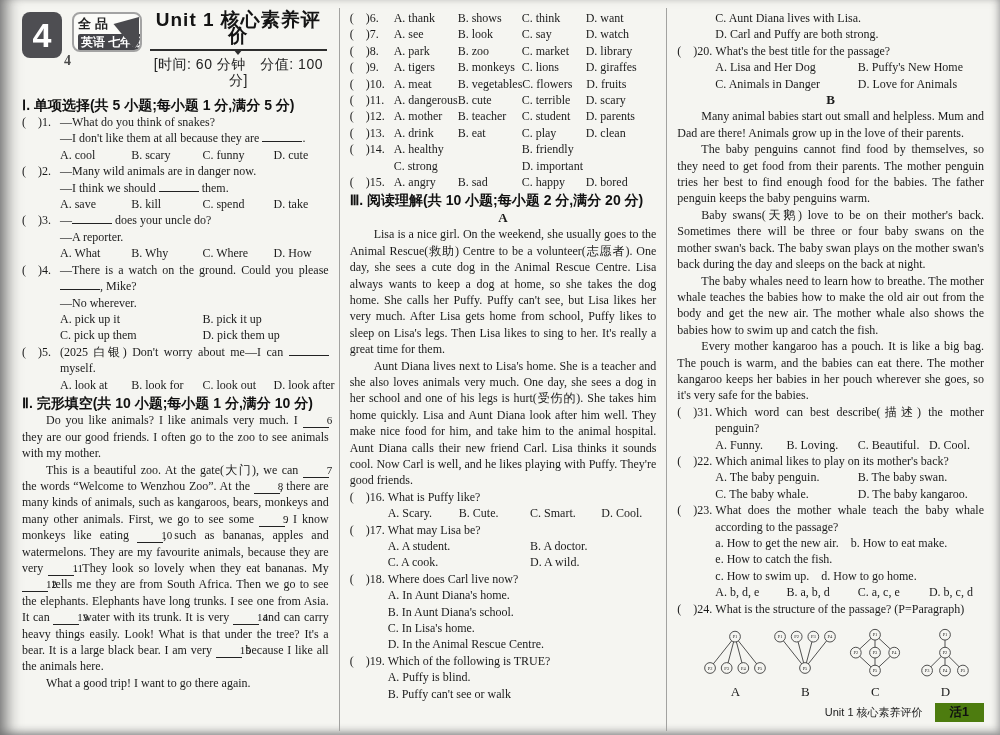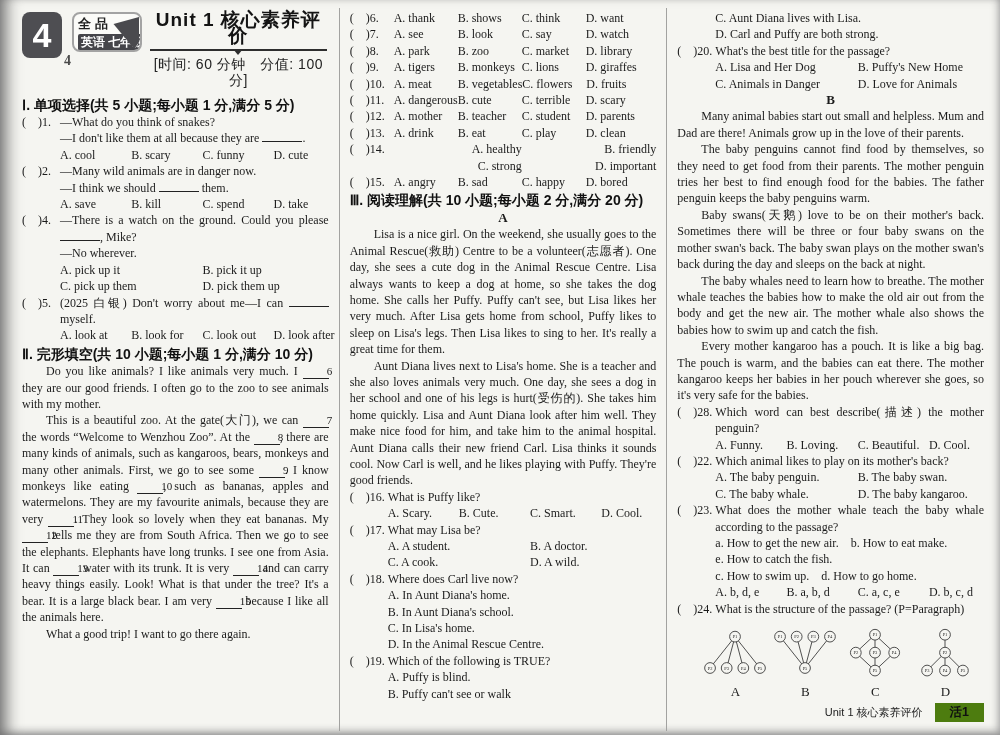--- a/index.html
+++ b/index.html
@@ -66,7 +66,7 @@
   .opfx{display:inline-block;width:44px;flex:none;}
   .optline.n4 .oc{min-width:64px;}
   .optline.n4 .oc:last-child{flex:1;}
-  .optline.n2 .oc{min-width:128px;text-align:right;}
+  .optline.n2 .oc{min-width:128px;}
   .optline.n2 .oc:last-child{flex:1;}
 
   .bl{display:inline-block;width:40px;height:11px;border-bottom:1px solid #222;}

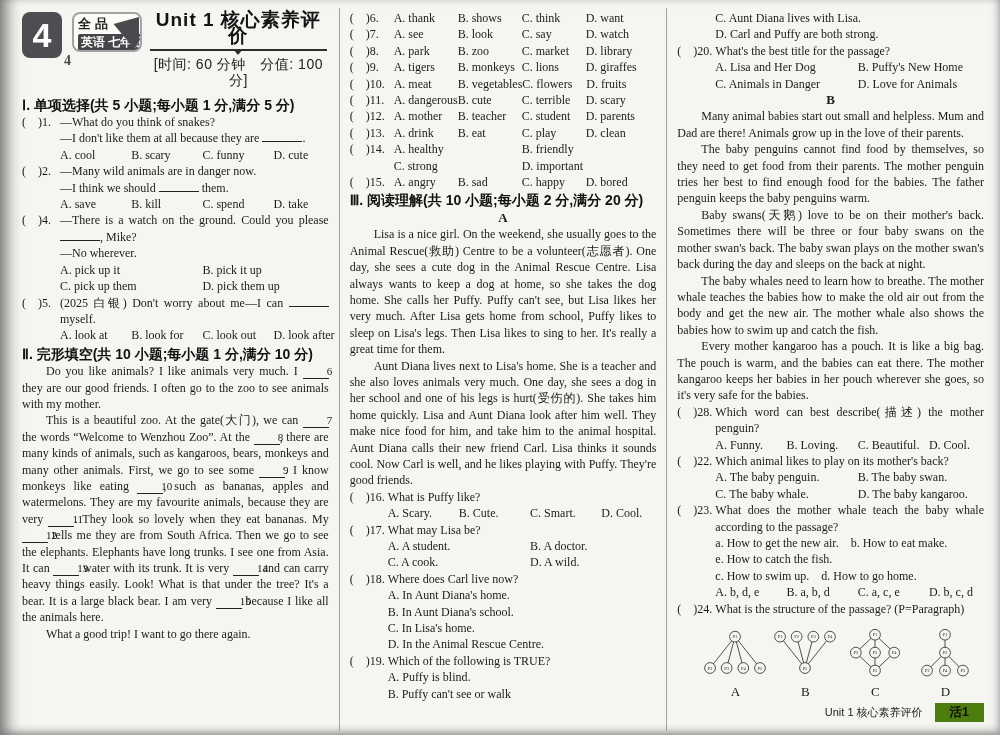--- a/index.html
+++ b/index.html
@@ -135,6 +135,16 @@
           </div>
         </div>
         <div class="q">
+          <div class="qfirst"><span class="qp">(　)3.</span>—<span class="bl"></span> does your uncle do?</div>
+          <div class="qrest">—A reporter.</div>
+          <div class="orow c4">
+            <span class="oc">A. What</span>
+            <span class="oc">B. Why</span>
+            <span class="oc">C. Where</span>
+            <span class="oc">D. How</span>
+          </div>
+        </div>
+        <div class="q">
           <div class="qfirst"><span class="qp">(　)4.</span>—There is a watch on the ground. Could you please <span class="bl"></span>, Mike?</div>
           <div class="qrest">—No wherever.</div>
           <div class="orow c2">

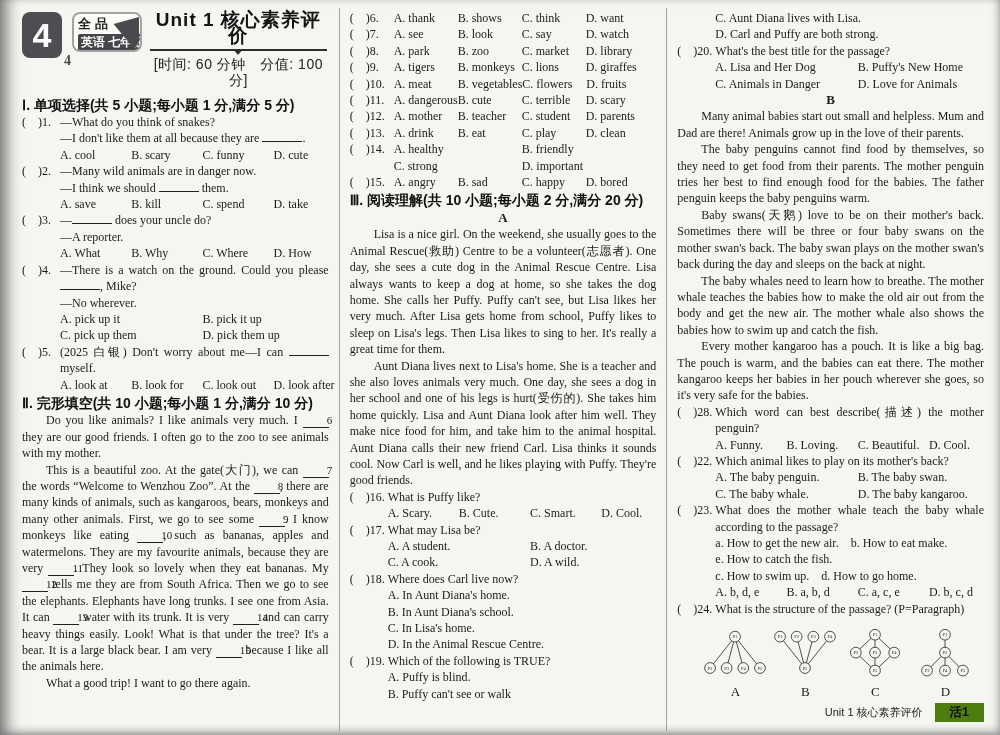--- a/index.html
+++ b/index.html
@@ -310,7 +310,7 @@
         <p class="para">The baby whales need to learn how to breathe. The mother whale teaches the babies how to make the old air out from the body and get the new air. The mother whale also shows the babies how to swim up and catch the fish.</p>
         <p class="para">Every mother kangaroo has a pouch. It is like a big bag. The pouch is warm, and the babies can eat there. The mother kangaroo keeps her babies in her pouch wherever she goes, so it's very safe for the babies.</p>
         <div class="q">
-          <div class="qfirst"><span class="qp">(　)28.</span>Which word can best describe(描述) the mother penguin?</div>
+          <div class="qfirst"><span class="qp">(　)31.</span>Which word can best describe(描述) the mother penguin?</div>
           <div class="orow c4">
             <span class="oc">A. Funny.</span>
             <span class="oc">B. Loving.</span>

